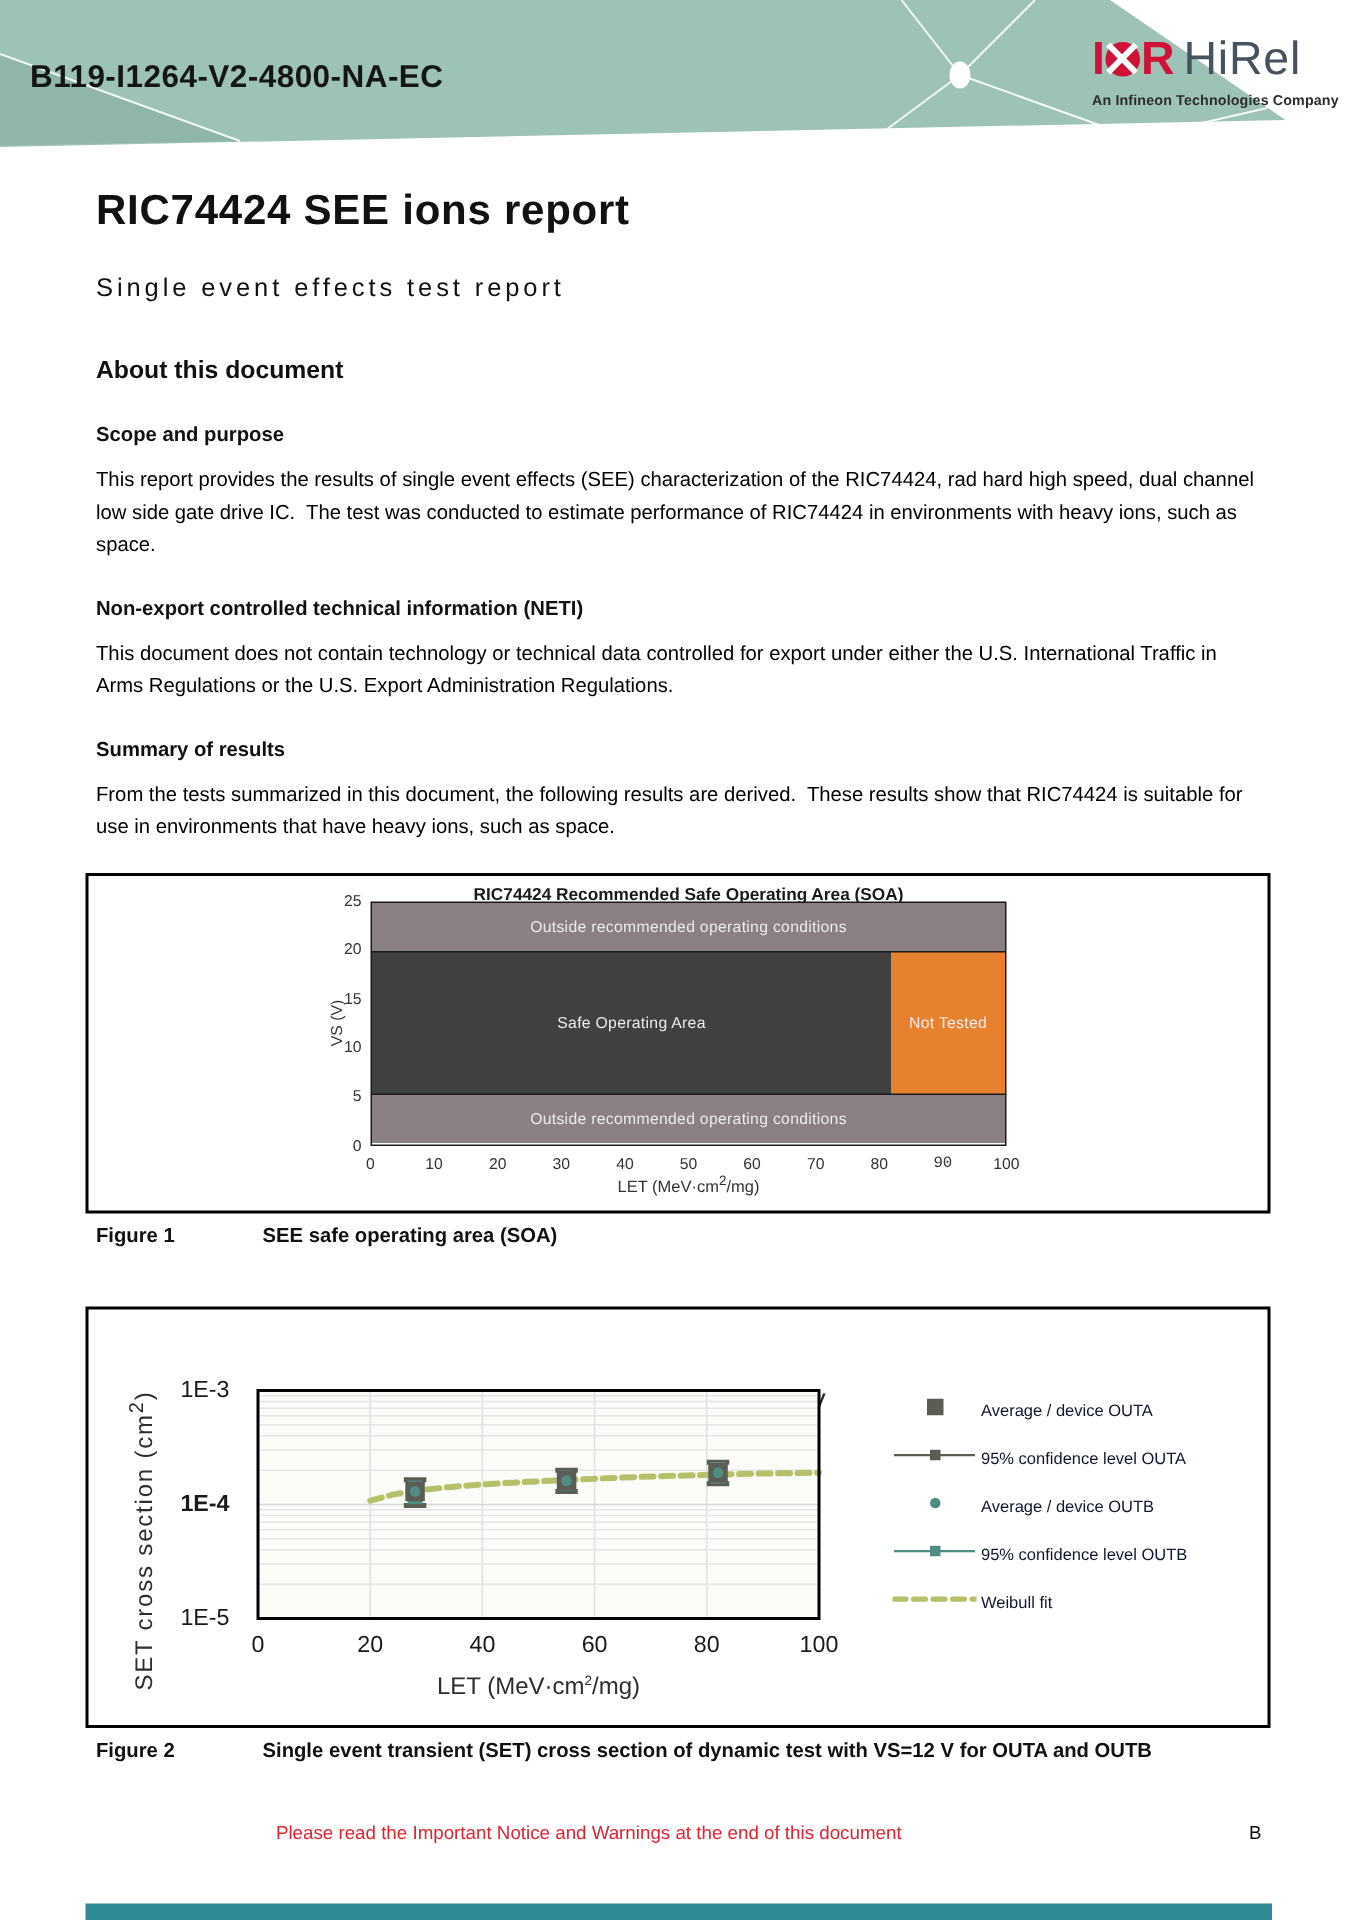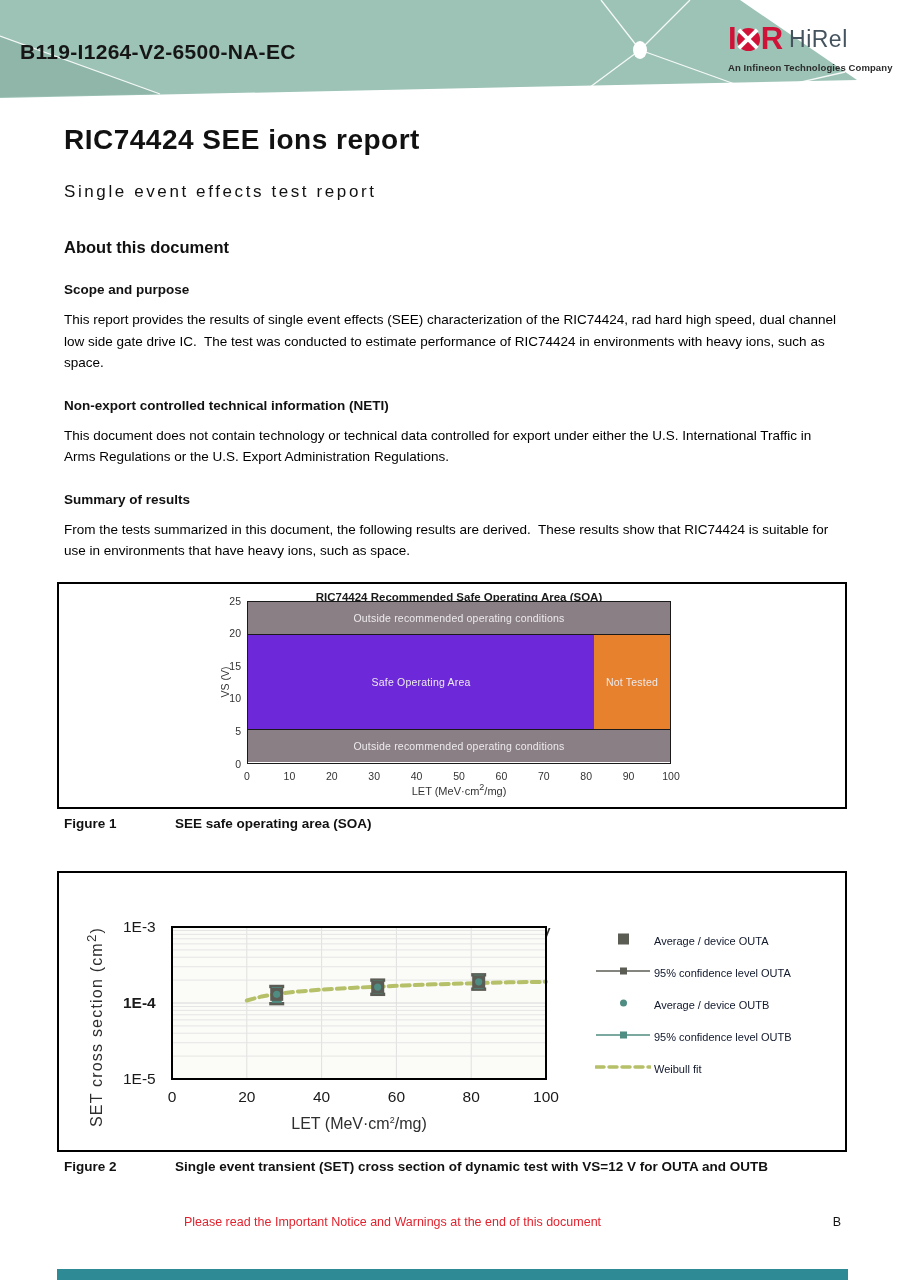--- a/index.html
+++ b/index.html
@@ -95,7 +95,7 @@
     </g>
     <ellipse cx="640" cy="50" rx="7" ry="9" fill="#ffffff"></ellipse>
   </svg>
-  <div class="doc-number">B119-I1264-V2-6500-NA-EC</div>
+  <div class="doc-number">B119-I1264-V2-4800-NA-EC</div>
   <div class="logo">
     <div class="logo-main">
       <span class="ir-letter">I</span>

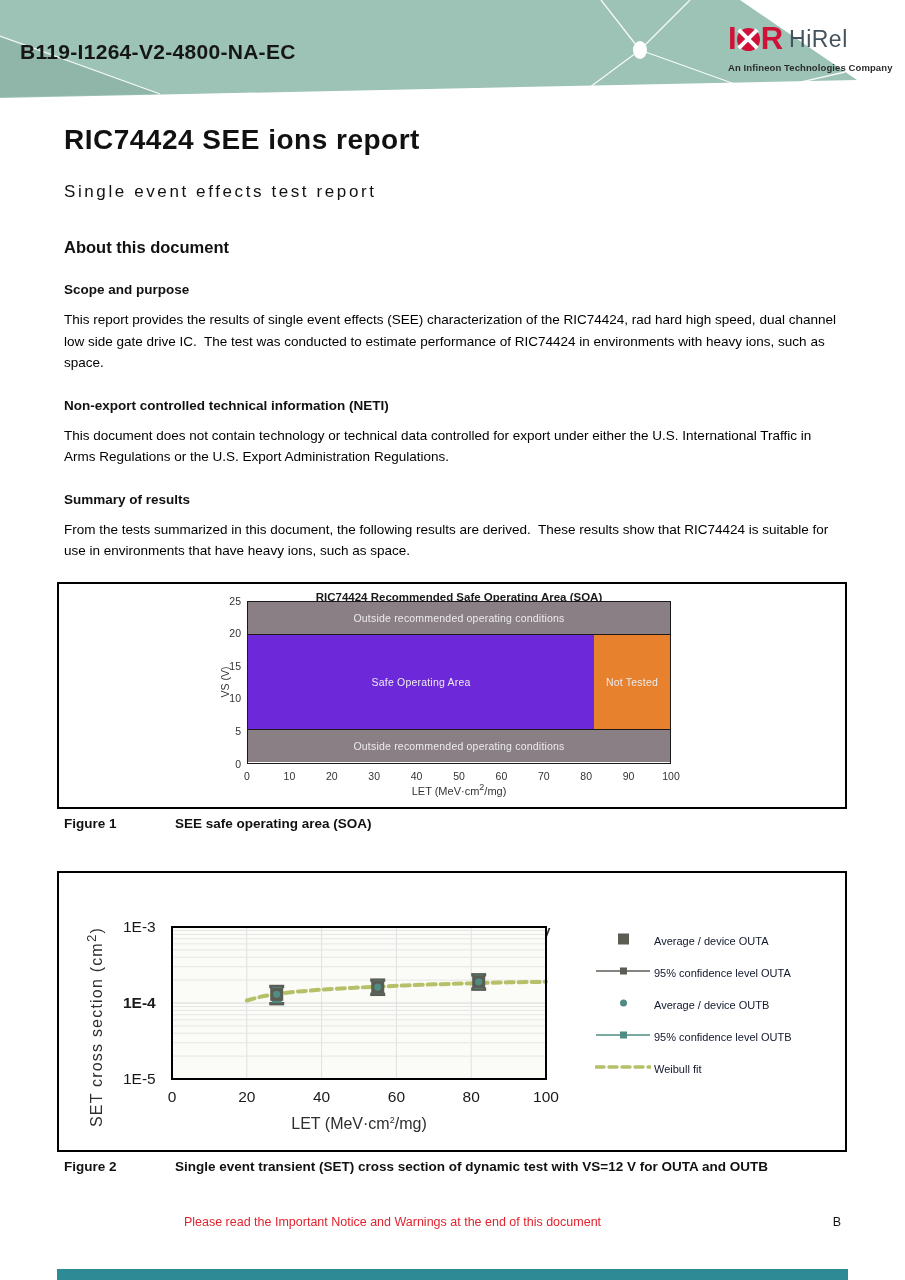--- a/index.html
+++ b/index.html
@@ -19,7 +19,7 @@
             background:#fff;transform-origin:center;}
   .ir-glyph:before{transform:translate(-50%,-50%) rotate(45deg);}
   .ir-glyph:after{transform:translate(-50%,-50%) rotate(-45deg);}
-  .hirel{color:#44535e;font-size:23px;margin-left:7px;letter-spacing:.5px;line-height:30px;}
+  .hirel{color:#44535e;font-size:31px;margin-left:7px;letter-spacing:.5px;line-height:30px;}
   .logo-tagline{font-size:9.5px;font-weight:bold;color:#2c2c2c;margin-top:6px;letter-spacing:.1px;}
 
   

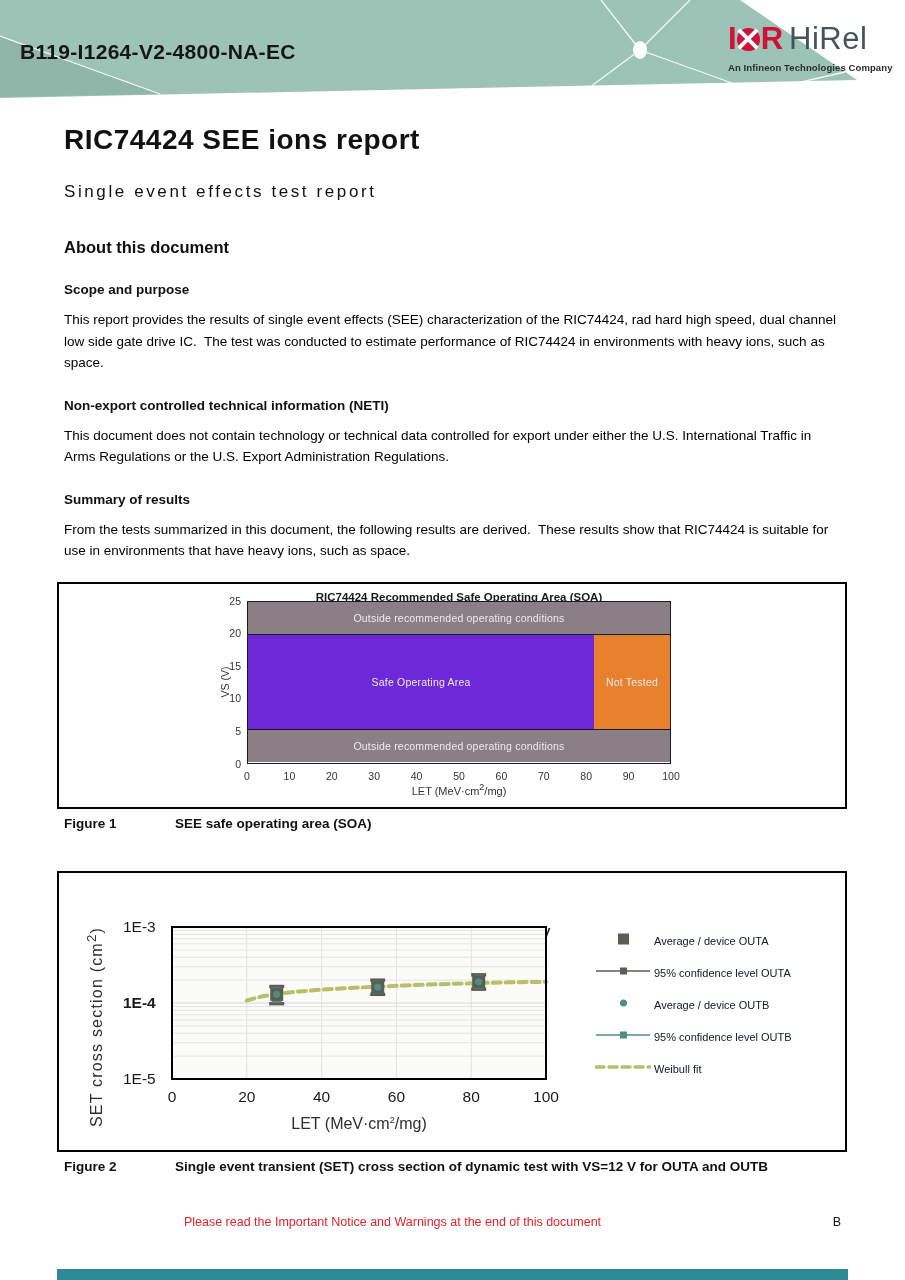--- a/index.html
+++ b/index.html
@@ -128,7 +128,7 @@
         <div class="c1-region" style="left: 0%; width: 100%; top: 0%; height: 20%; background: rgb(138, 127, 133);">
           <span>Outside recommended operating conditions</span>
         </div>
-        <div class="c1-region" style="left: 0%; width: 82%; top: 20%; height: 60%; background: #6d28d9; border-top: 1px solid rgb(26, 26, 26); border-bottom: 1px solid rgb(26, 26, 26); box-sizing: border-box;">
+        <div class="c1-region" style="left: 0%; width: 82%; top: 20%; height: 60%; background: #404040; border-top: 1px solid rgb(26, 26, 26); border-bottom: 1px solid rgb(26, 26, 26); box-sizing: border-box;">
           <span>Safe Operating Area</span>
         </div>
         <div class="c1-region" style="left: 82%; width: 18%; top: 20%; height: 60%; background: rgb(232, 129, 46); border-top: 1px solid rgb(26, 26, 26); border-bottom: 1px solid rgb(26, 26, 26); box-sizing: border-box;">

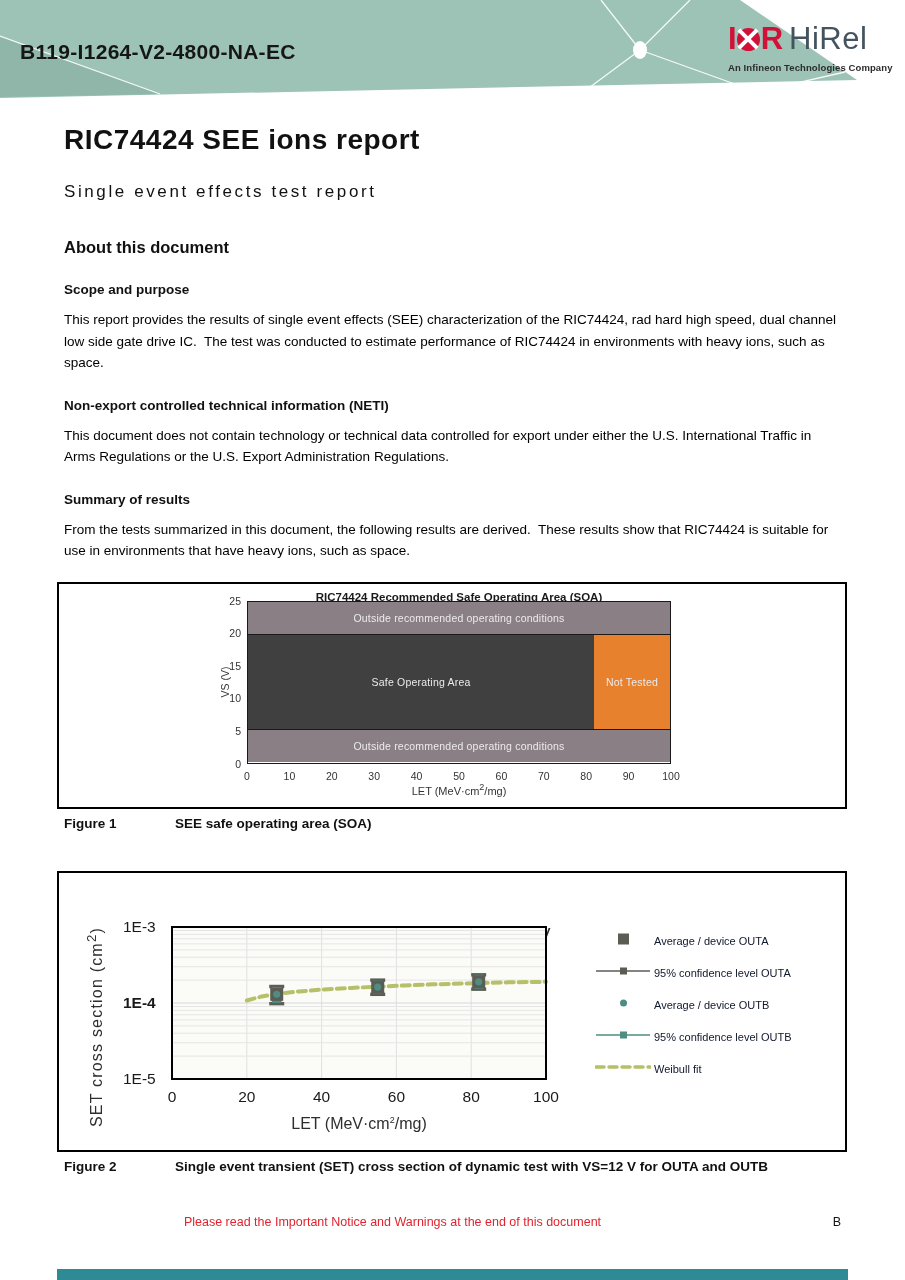--- a/index.html
+++ b/index.html
@@ -154,7 +154,7 @@
         <span class="c1-xtick" style="left: 425.4px; top: 186px;">60</span>
         <span class="c1-xtick" style="left: 467.8px; top: 186px;">70</span>
         <span class="c1-xtick" style="left: 510.2px; top: 186px;">80</span>
-        <span class="c1-xtick" style="left: 552.6px; top: 186px;">90</span>
+        <span class="c1-xtick" style="left: 552.6px; top: 186px; font-family: Liberation Mono, monospace;">90</span>
         <span class="c1-xtick" style="left: 595px; top: 186px;">100</span>
       </div>
     <div class="c1-ylabel">VS (V)</div>

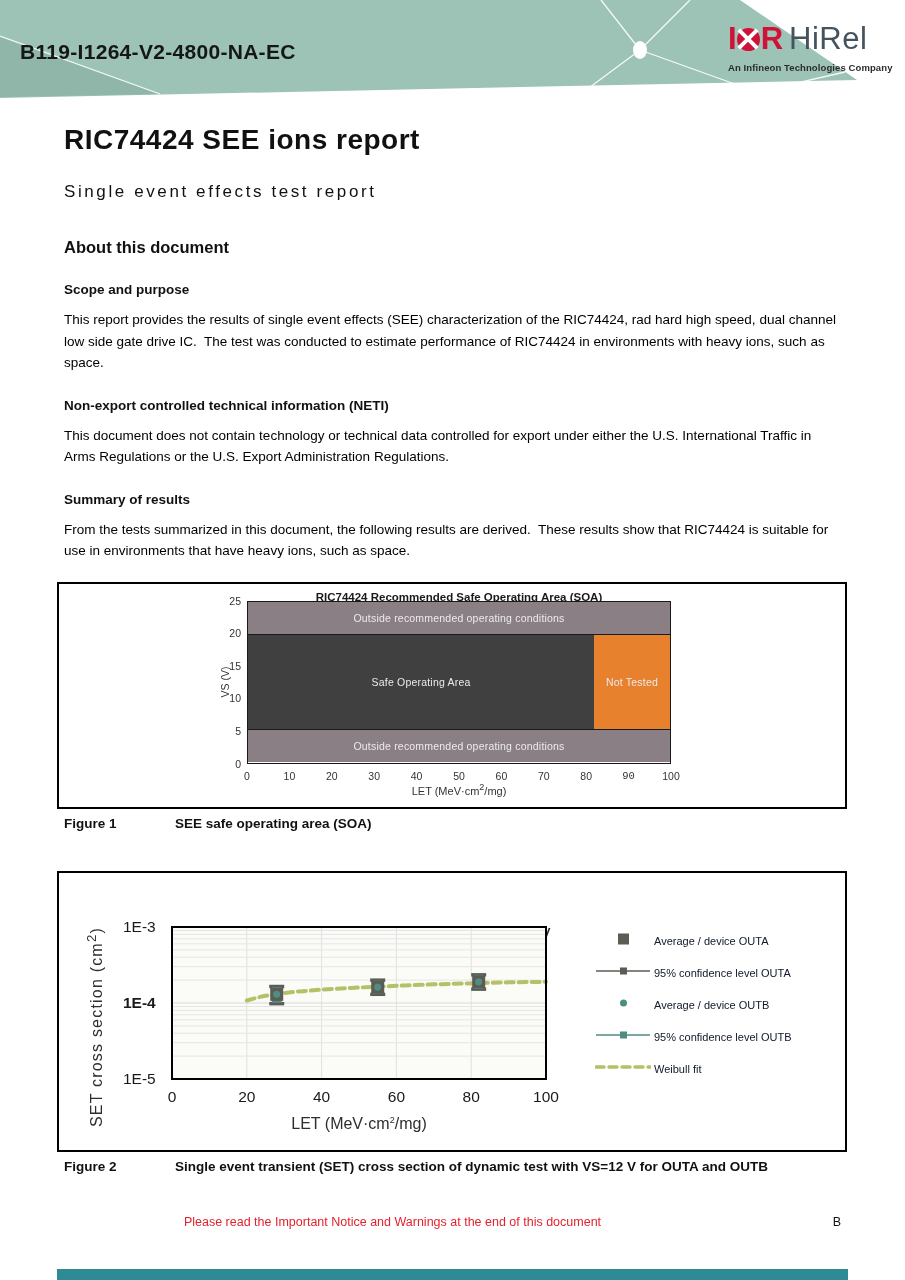--- a/index.html
+++ b/index.html
@@ -57,7 +57,7 @@
   .c2-title{position:absolute;top:12px;left:0;width:786px;text-align:center;
             font-size:18px;color:#2b2b2b;letter-spacing:.4px;margin-top:40px;}
   #c2-svg{position:absolute;left:0;top:0;}
-  .c2-ytick{position:absolute;left:64px;width:58px;font-size:15.5px;color:#1a1a1a;}
+  .c2-ytick{position:absolute;left:36px;width:58px;text-align:right;font-size:15.5px;color:#1a1a1a;}
   .c2-xtick{position:absolute;width:44px;text-align:center;font-size:15.5px;color:#1a1a1a;}
   .c2-ylabel{position:absolute;left:36px;top:154px;transform:translate(-50%,-50%) rotate(-90deg);
              font-size:16px;color:#2e2e2e;letter-spacing:1.2px;white-space:nowrap;}

